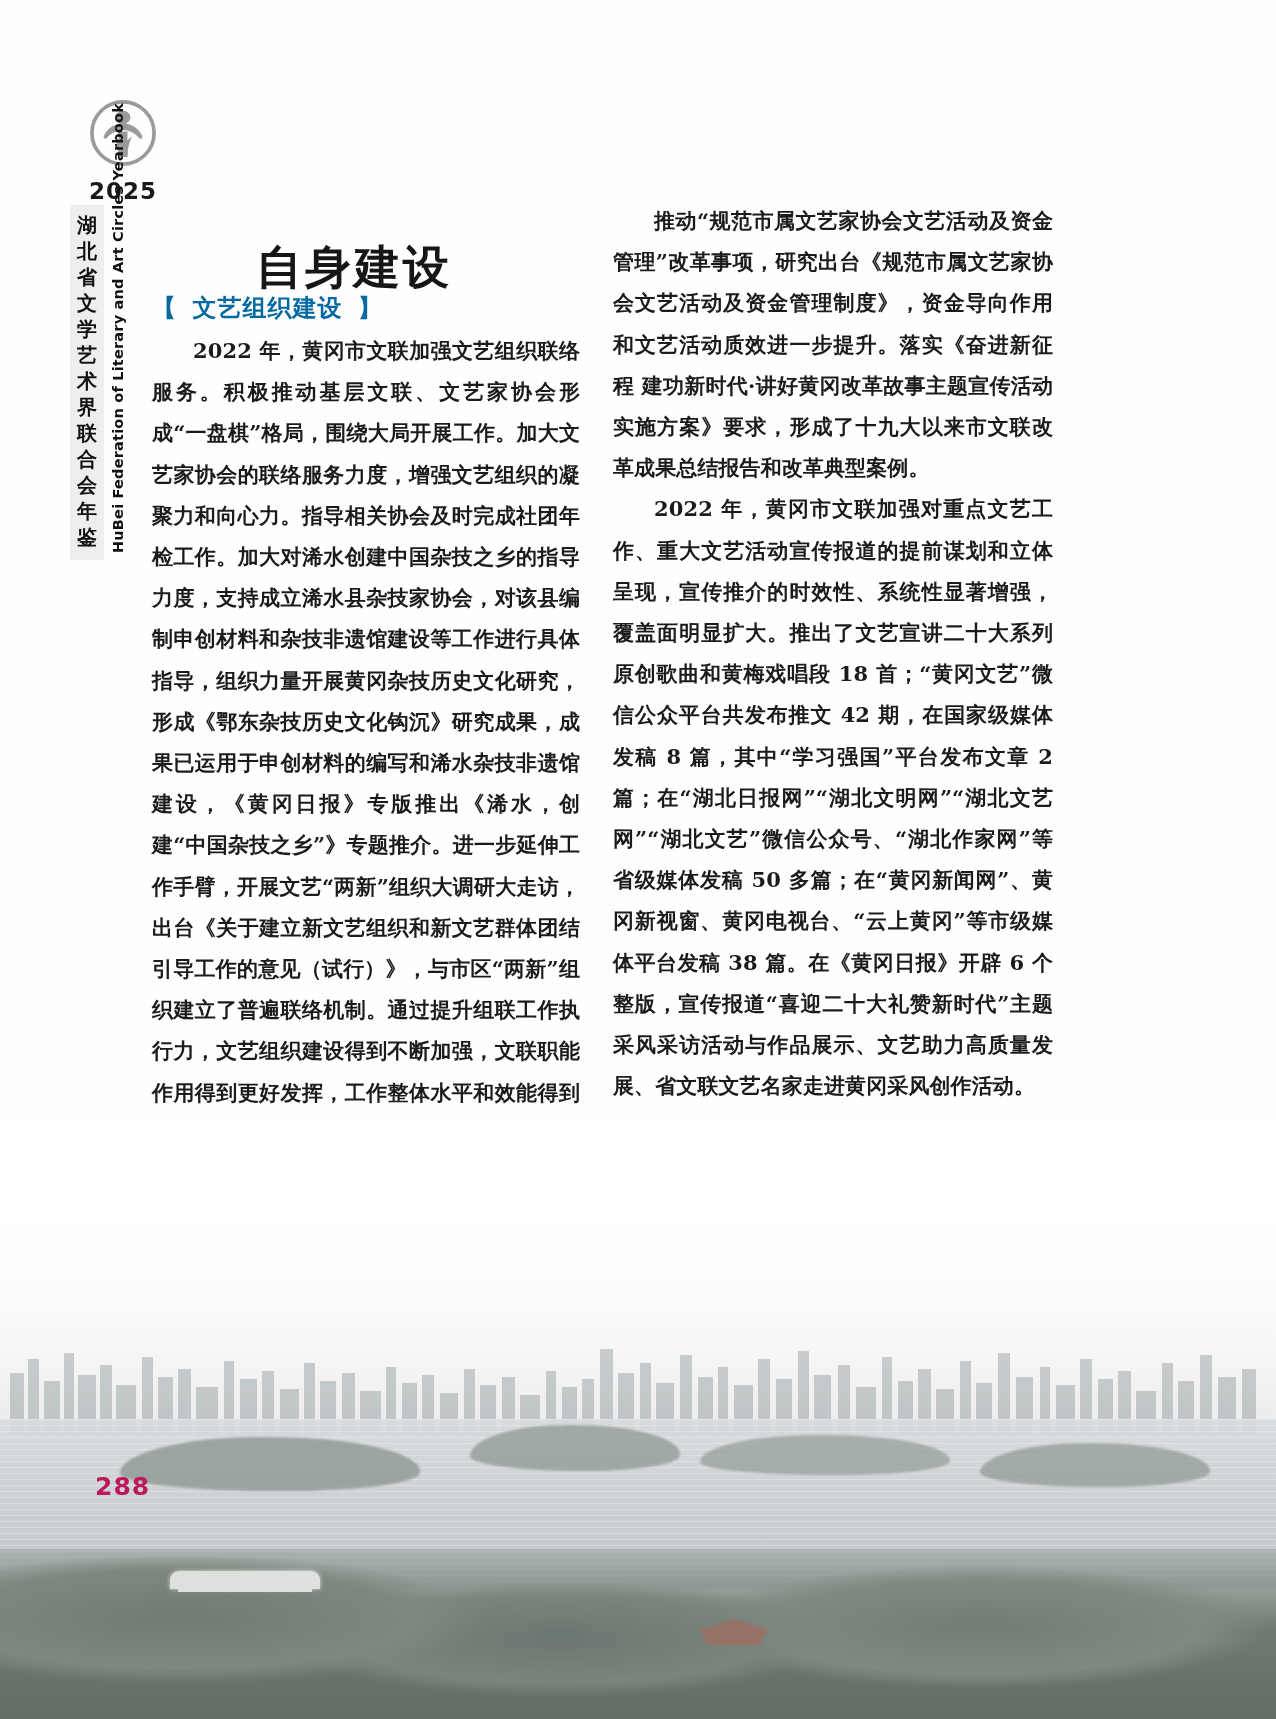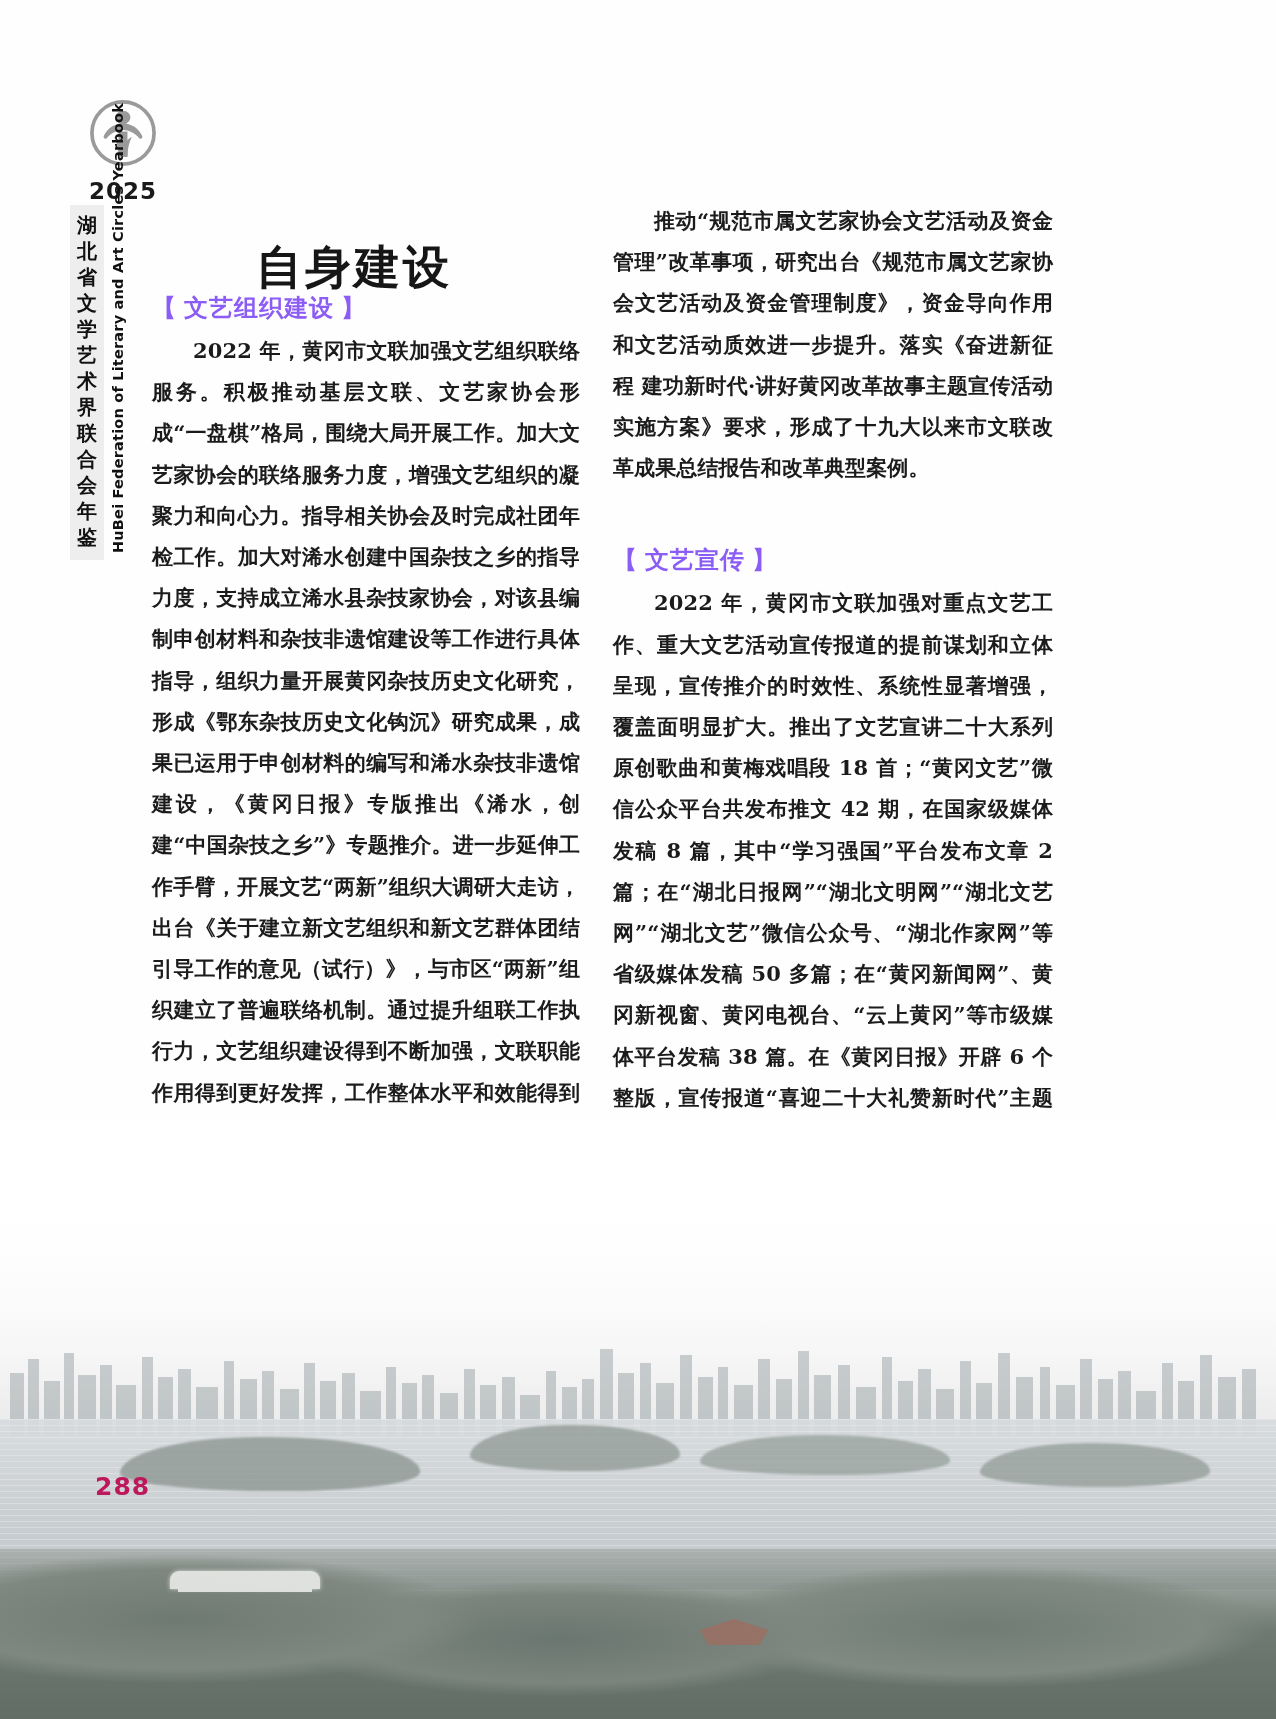--- a/index.html
+++ b/index.html
@@ -111,11 +111,11 @@
   #col-right { left: 613px; top: 200px; width: 440px; }
 
   .sec-head {
-    font-family: Liberation Serif, serif;
+    font-family: Liberation Mono, monospace;
     font-weight: bold;
     font-size: 24px;
     letter-spacing: 1px;
-    color: #8b5cf6;
+    color: #0369a1;
     margin: 0 0 6px 0;
   }
   #col-right .sec-head { margin-top: 56px; }

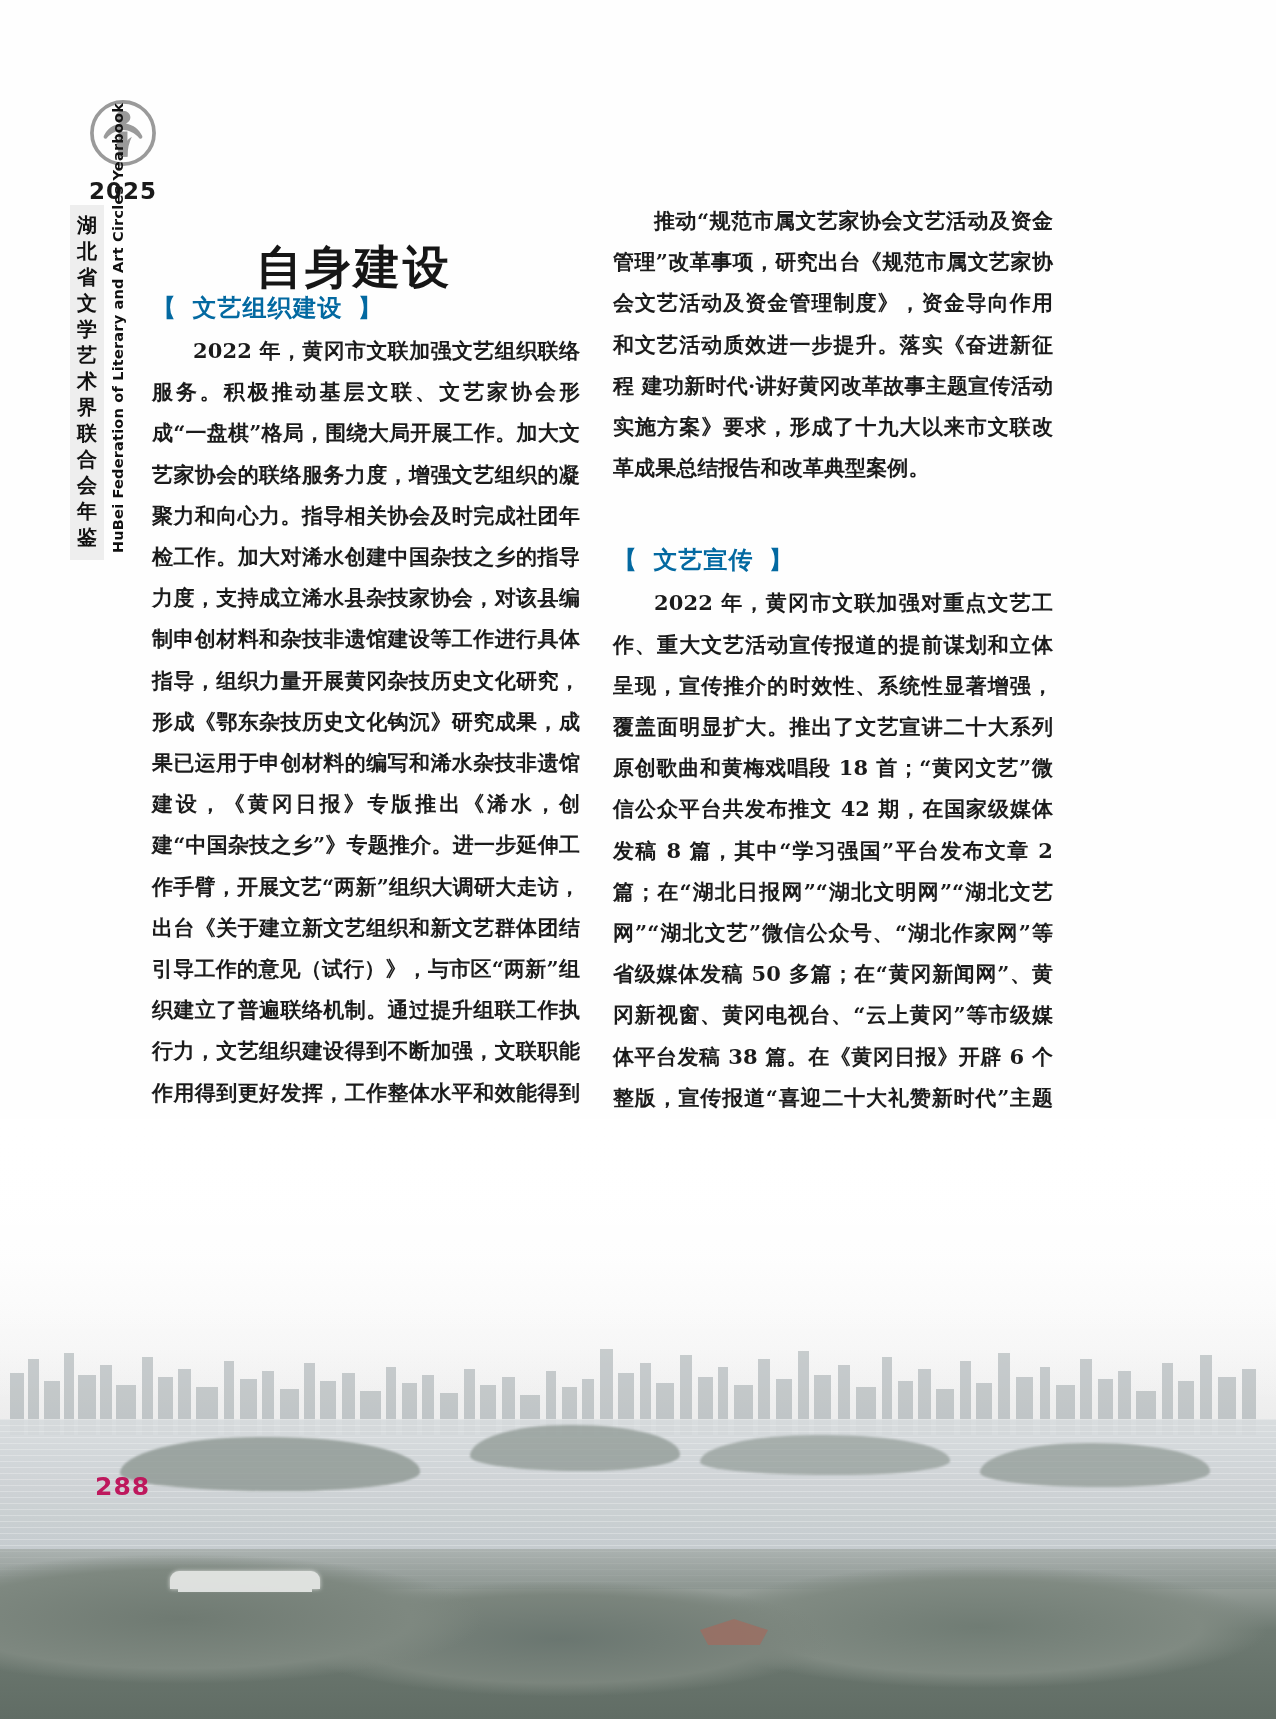--- a/index.html
+++ b/index.html
@@ -306,7 +306,6 @@
 
   <div id="col-right" class="column">
     <p class="body-par cont">推动“规范市属文艺家协会文艺活动及资金管理”改革事项，研究出台《规范市属文艺家协会文艺活动及资金管理制度》，资金导向作用和文艺活动质效进一步提升。落实《奋进新征程 建功新时代·讲好黄冈改革故事主题宣传活动实施方案》要求，形成了十九大以来市文联改革成果总结报告和改革典型案例。</p>
-    <div class="sec-head">【 文艺宣传 】</div>
     <p class="body-par">2022 年，黄冈市文联加强对重点文艺工作、重大文艺活动宣传报道的提前谋划和立体呈现，宣传推介的时效性、系统性显著增强，覆盖面明显扩大。推出了文艺宣讲二十大系列原创歌曲和黄梅戏唱段 18 首；“黄冈文艺”微信公众平台共发布推文 42 期，在国家级媒体发稿 8 篇，其中“学习强国”平台发布文章 2 篇；在“湖北日报网”“湖北文明网”“湖北文艺网”“湖北文艺”微信公众号、“湖北作家网”等省级媒体发稿 50 多篇；在“黄冈新闻网”、黄冈新视窗、黄冈电视台、“云上黄冈”等市级媒体平台发稿 38 篇。在《黄冈日报》开辟 6 个整版，宣传报道“喜迎二十大礼赞新时代”主题采风采访活动与作品展示、文艺助力高质量发展、省文联文艺名家走进黄冈采风创作活动。</p>
   </div>
 

